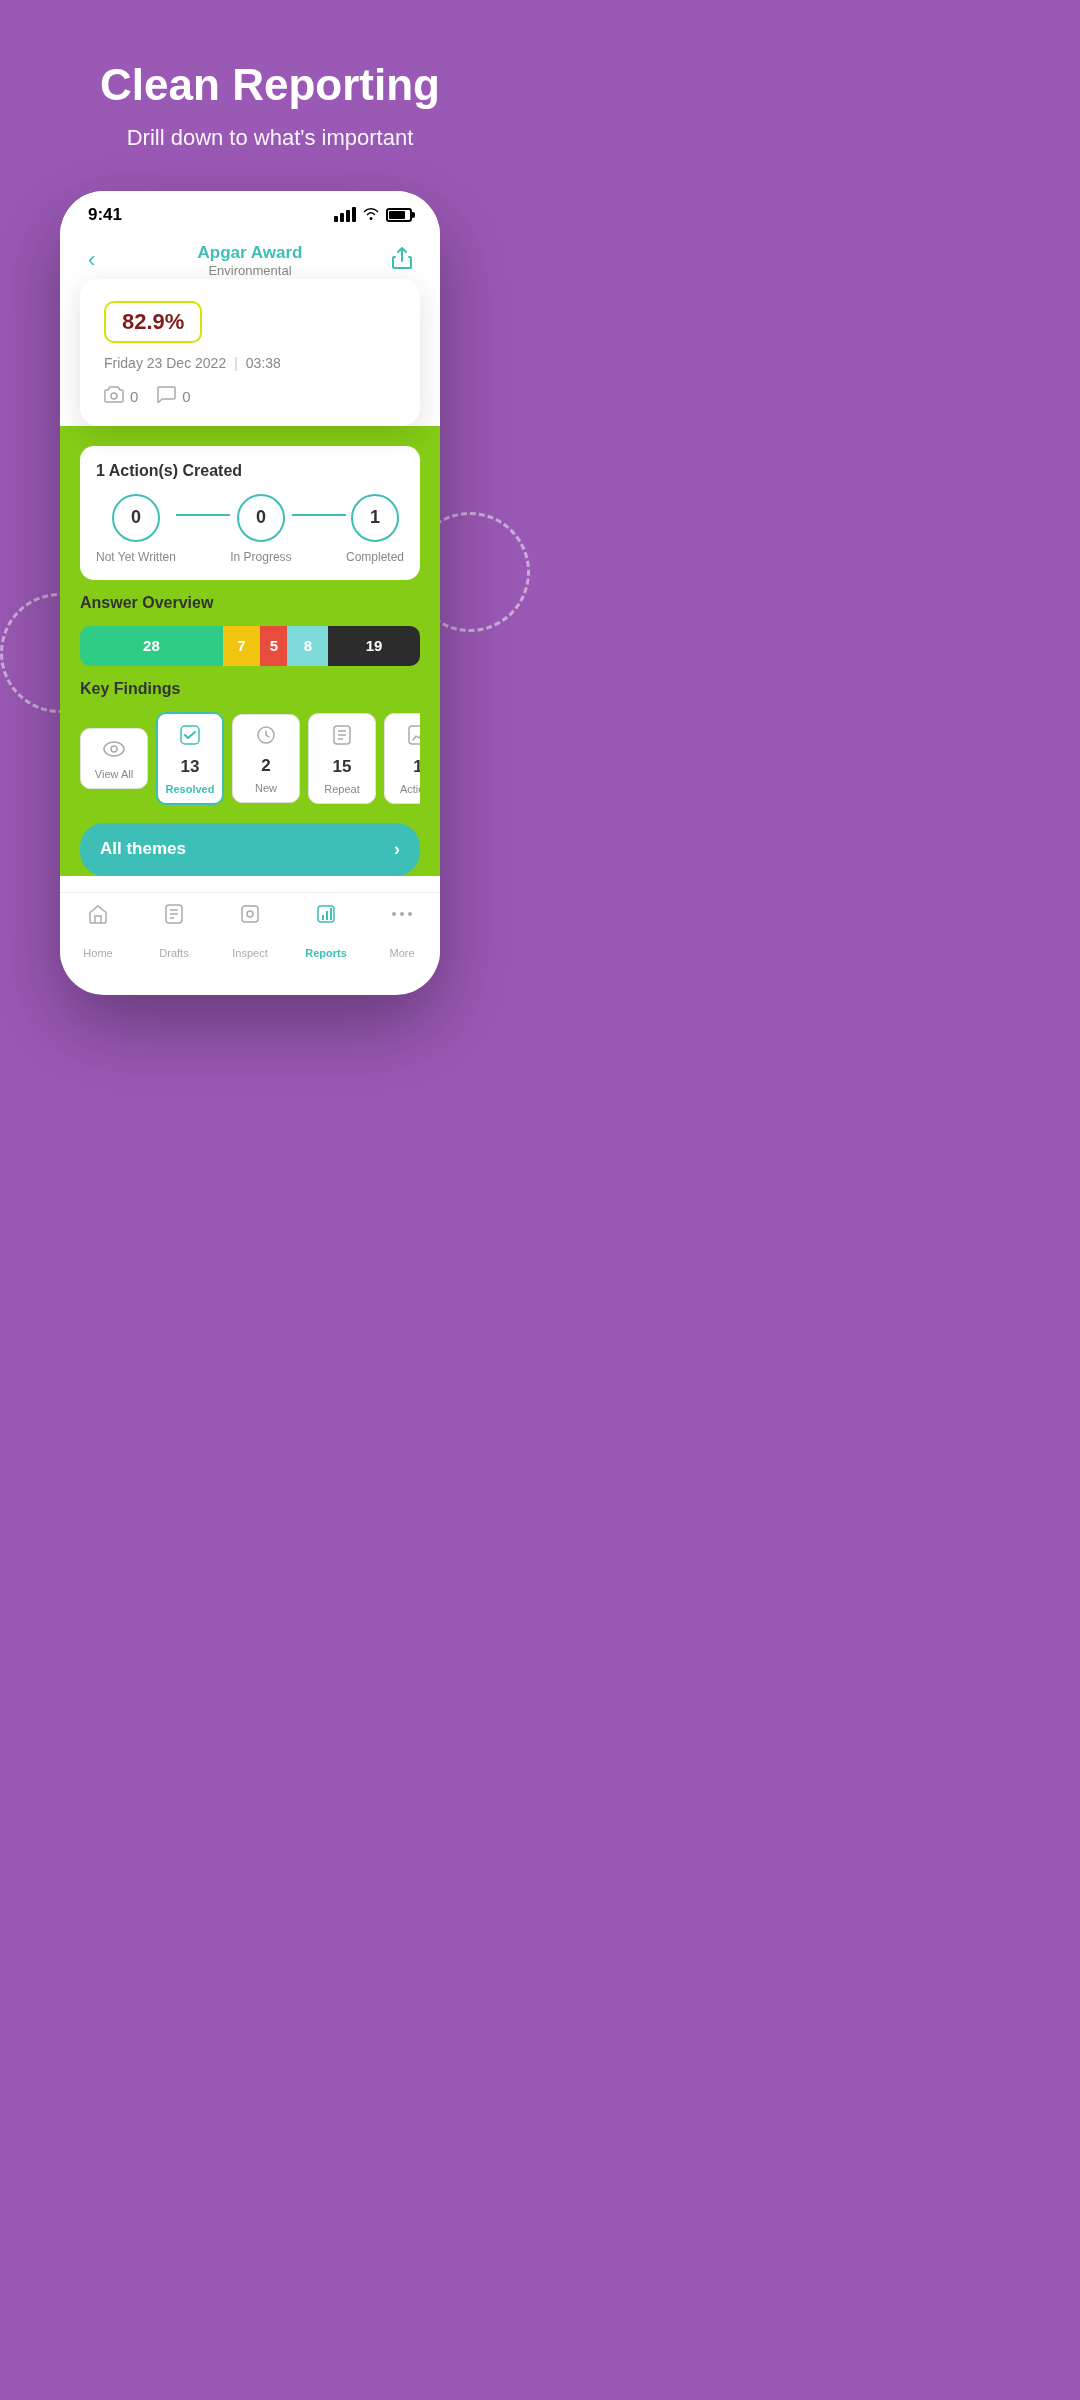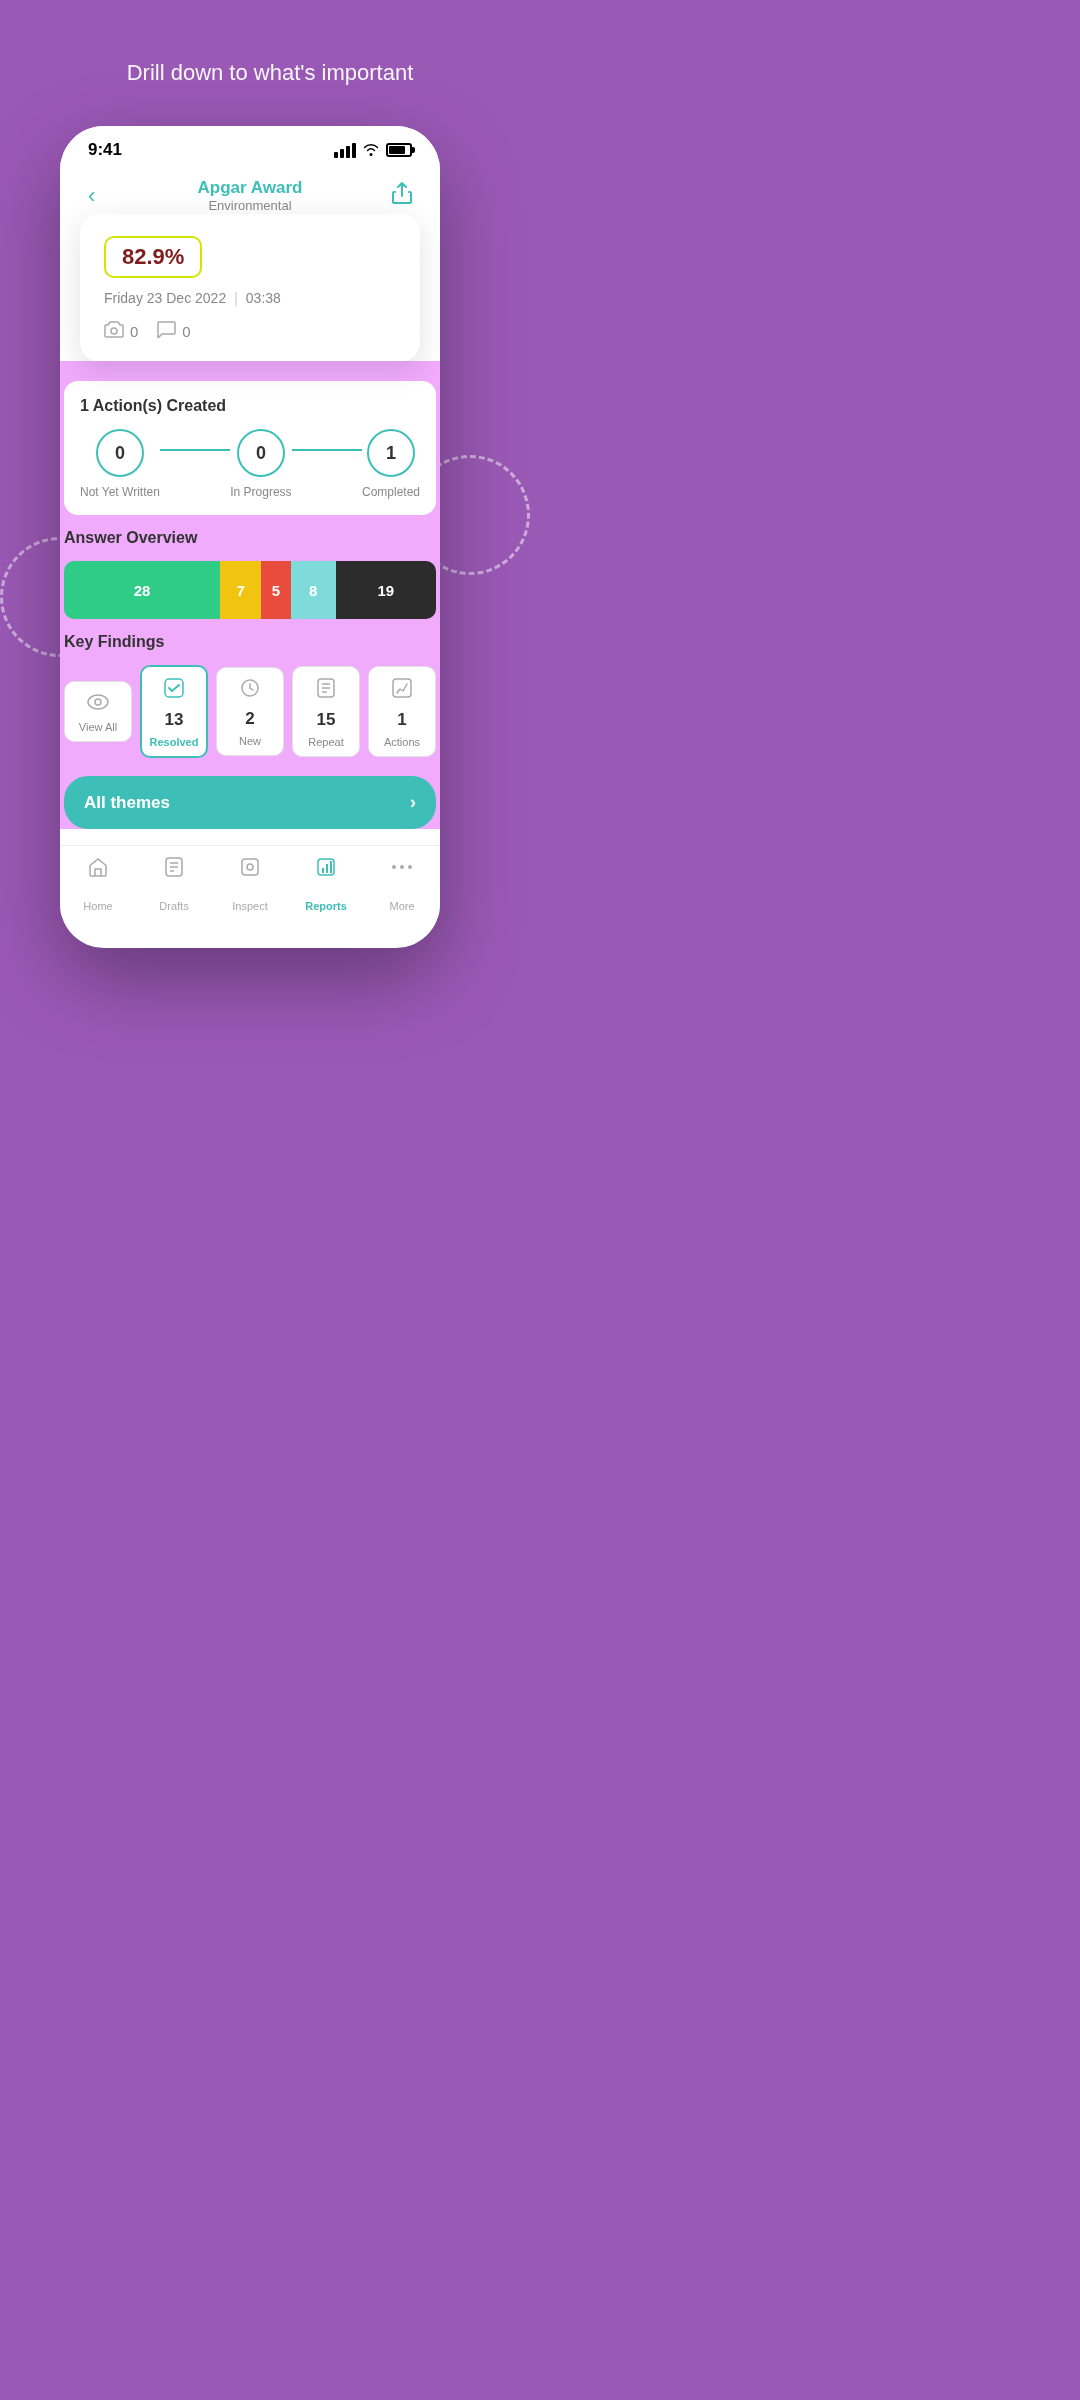--- a/index.html
+++ b/index.html
@@ -491,6 +491,7 @@
 <body>
 
 <div class="hero-section">
+  <h1 class="hero-title">Clean Reporting</h1>
   <p class="hero-subtitle">Drill down to what's important</p>
 
   <div class="phone-wrapper">

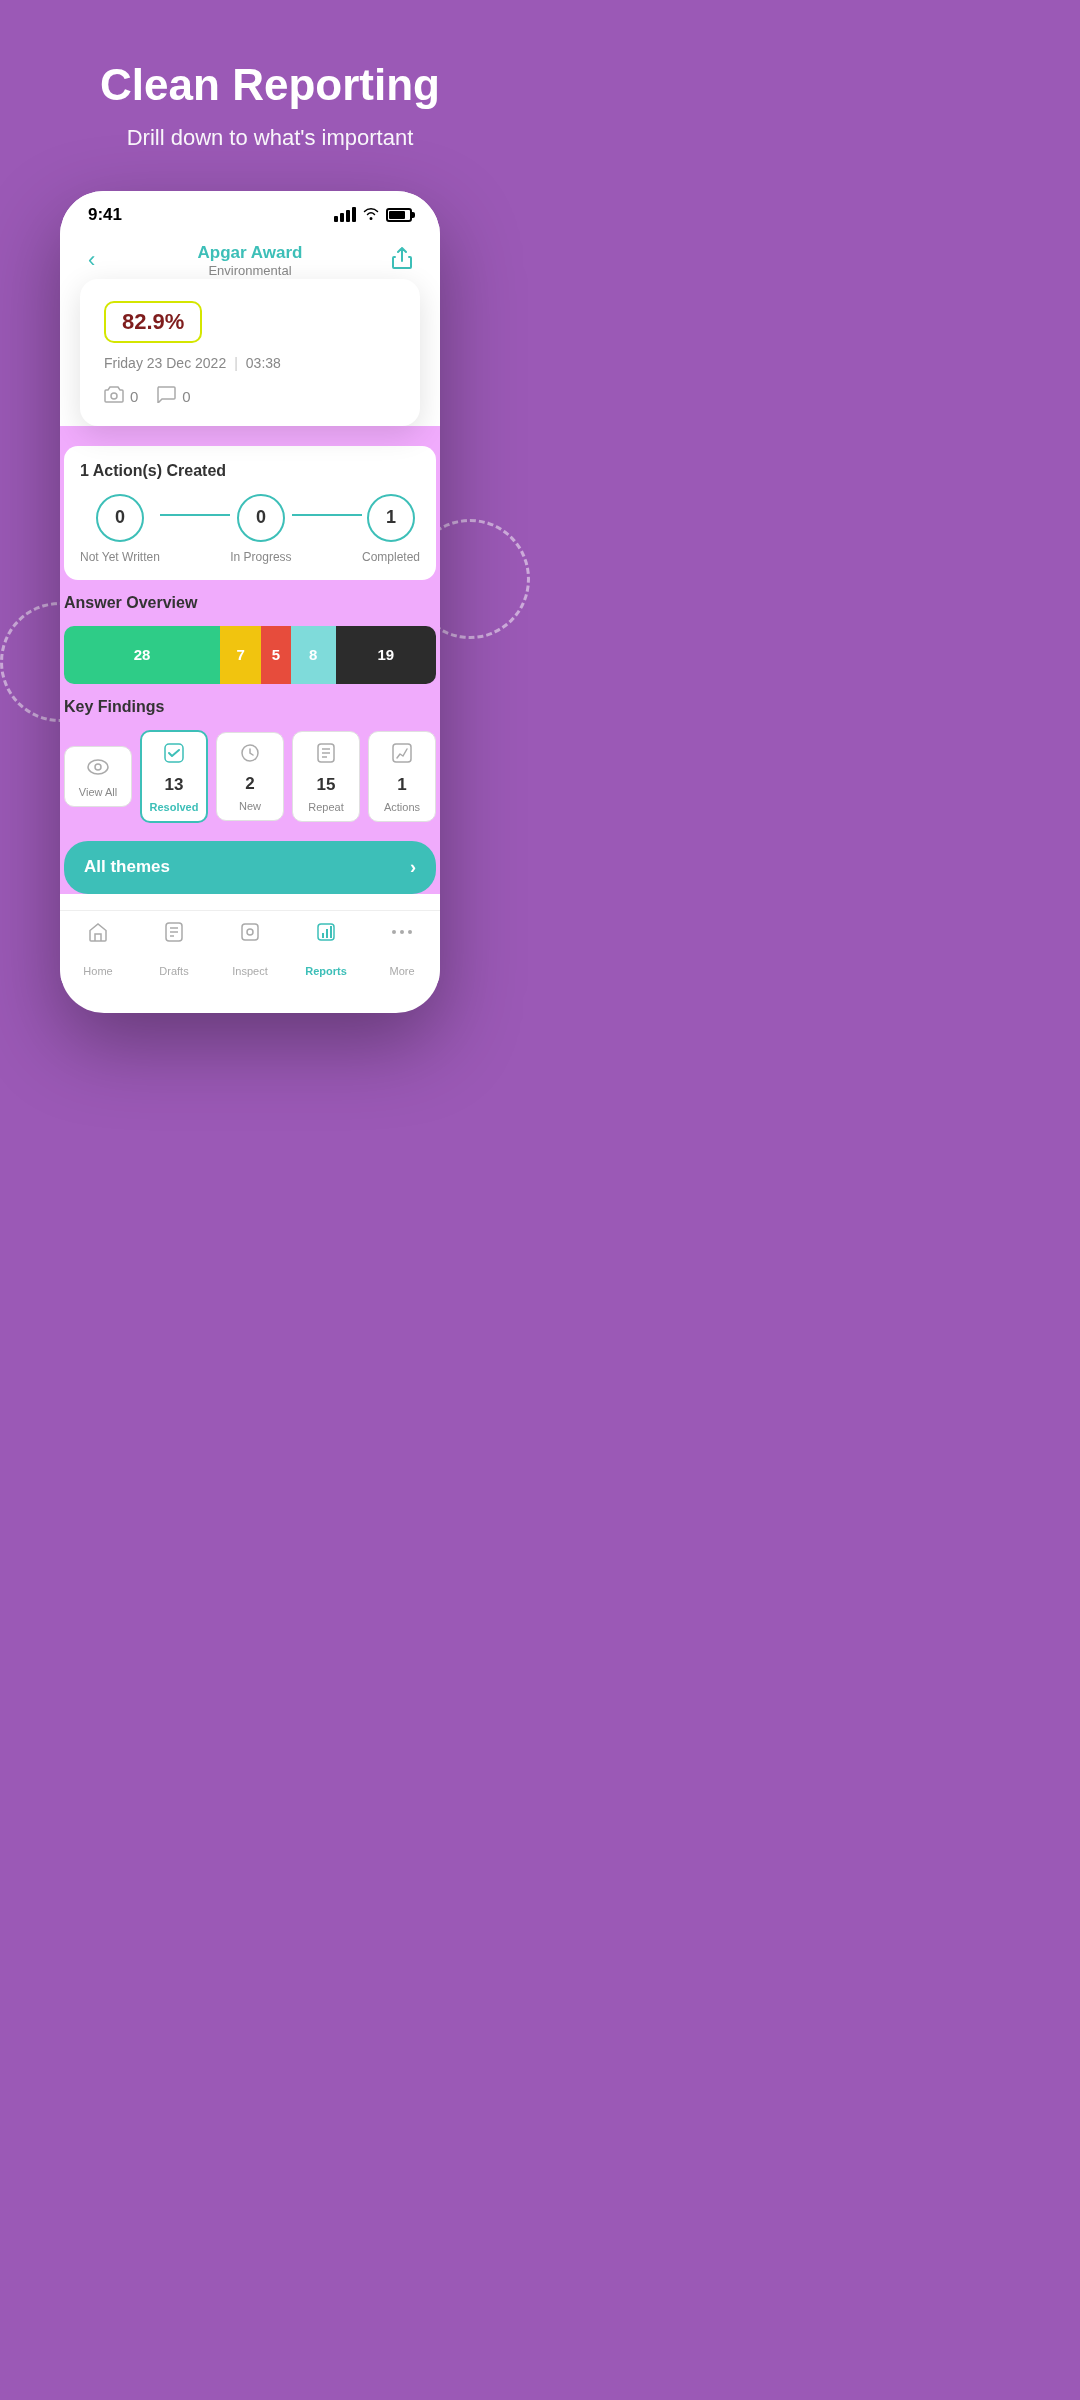--- a/index.html
+++ b/index.html
@@ -246,9 +246,9 @@
 
     
     .content-area {
-      background: #f0abfc;
+      background: #84cc16;
       margin: 0;
-      padding: 20px 4px 0;
+      padding: 20px 20px 0;
     }
 
     

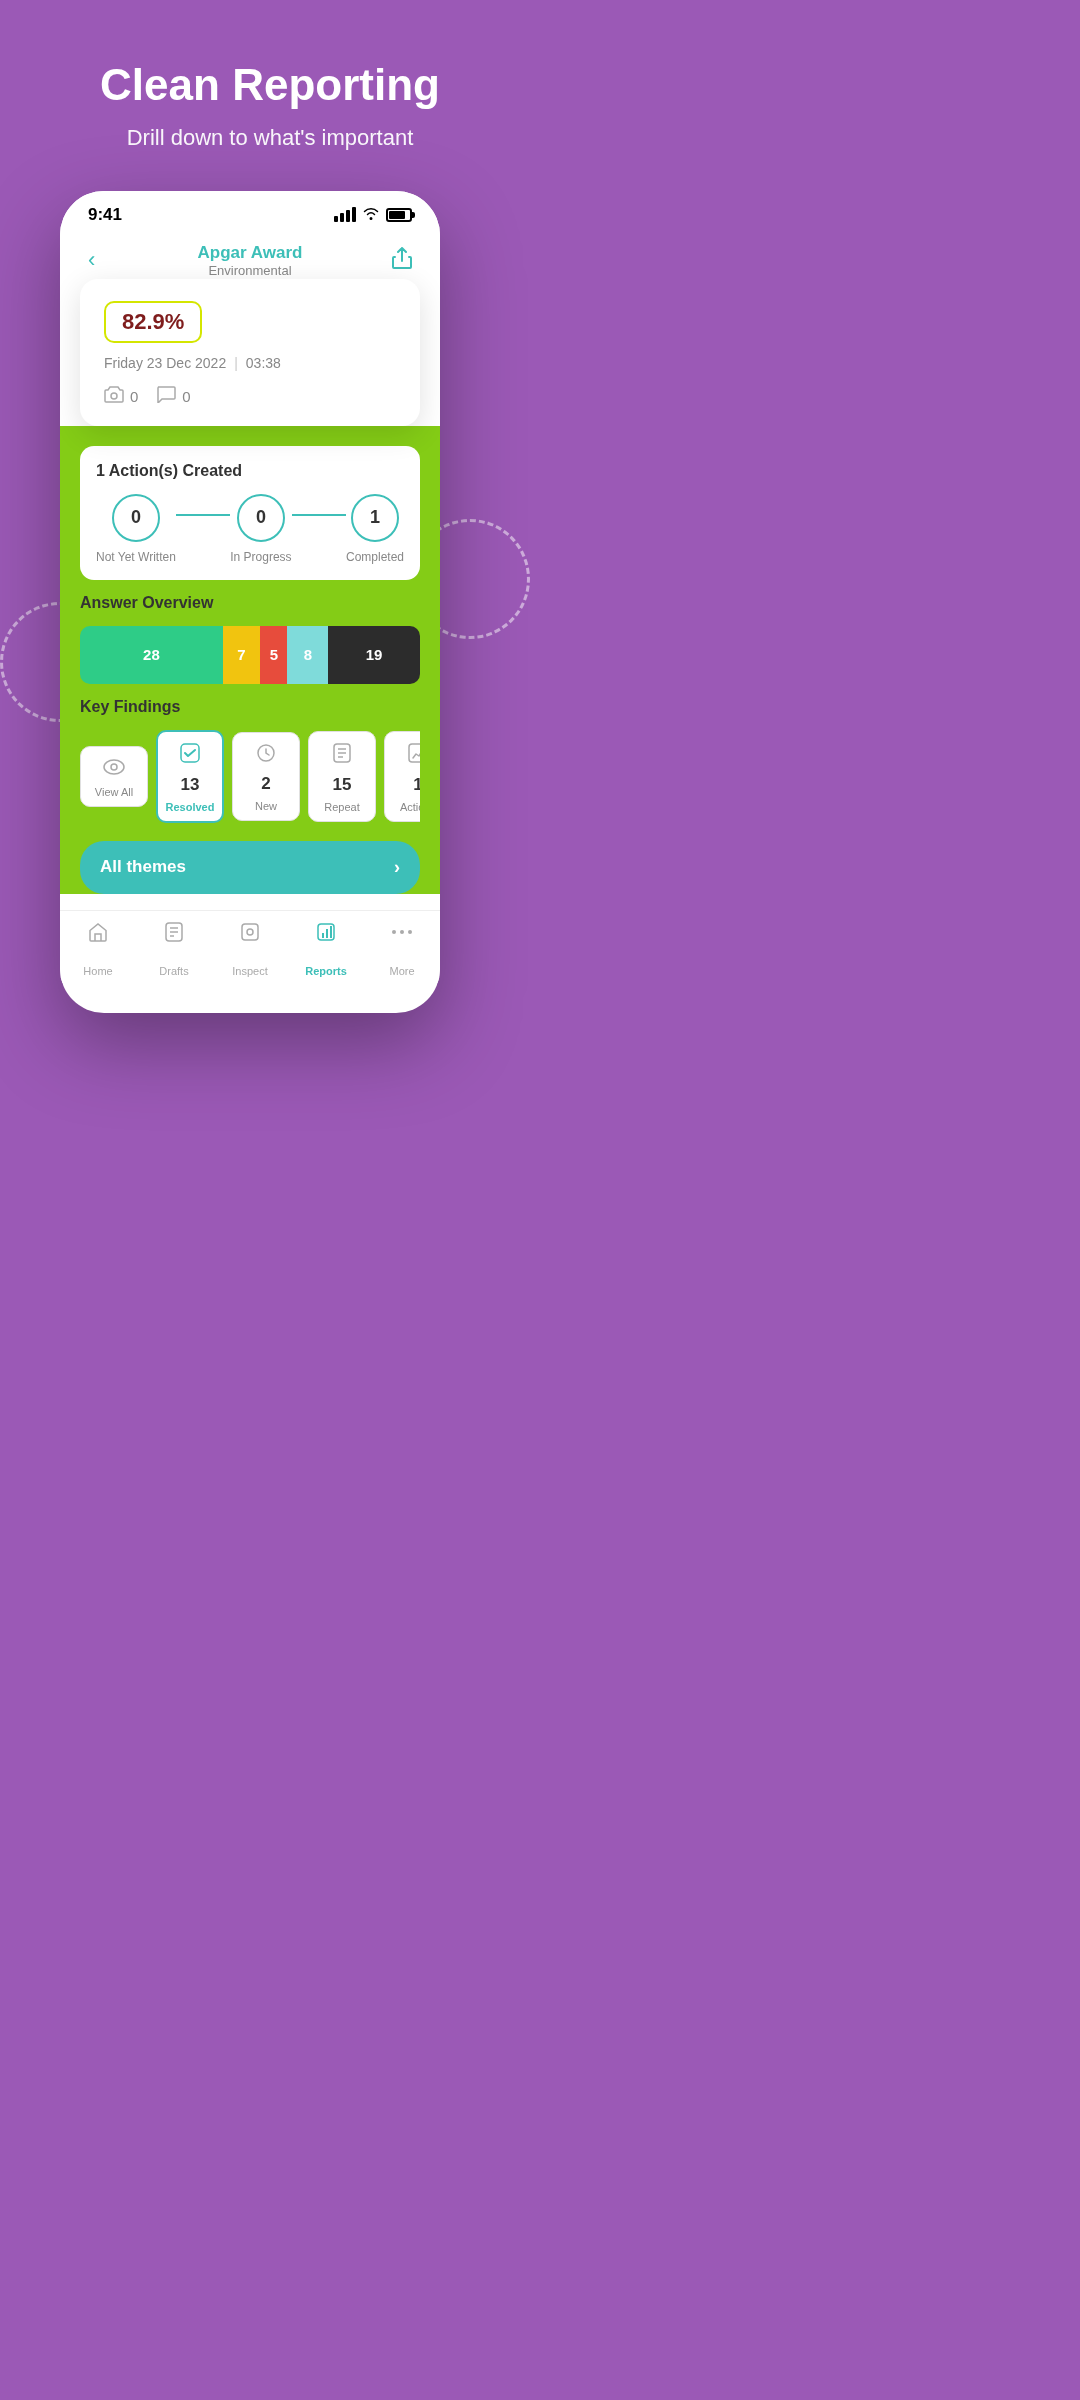--- a/index.html
+++ b/index.html
@@ -323,7 +323,7 @@
       display: flex;
       border-radius: 10px;
       overflow: hidden;
-      height: 58px;
+      height: 40px;
     }
 
     .bar-segment {

